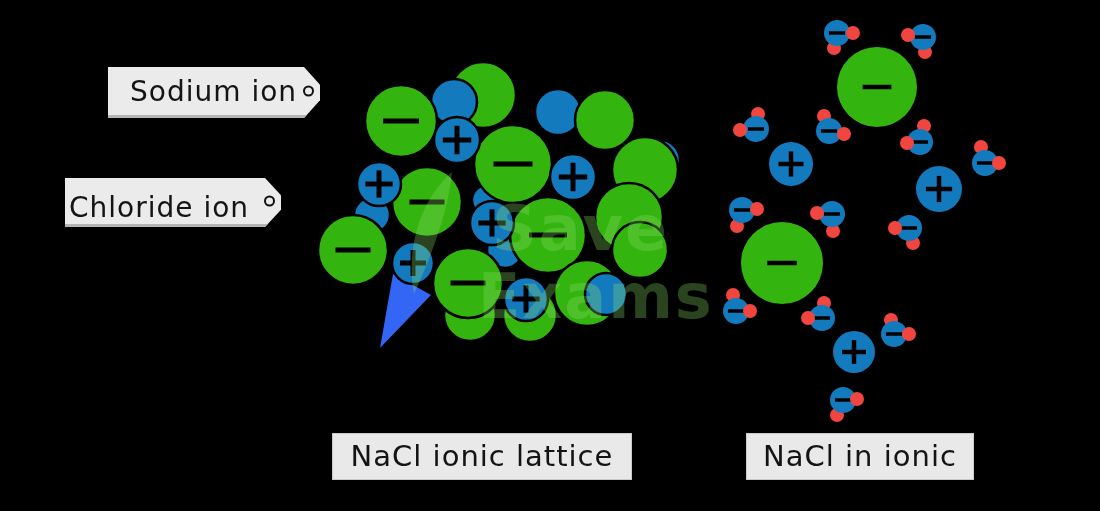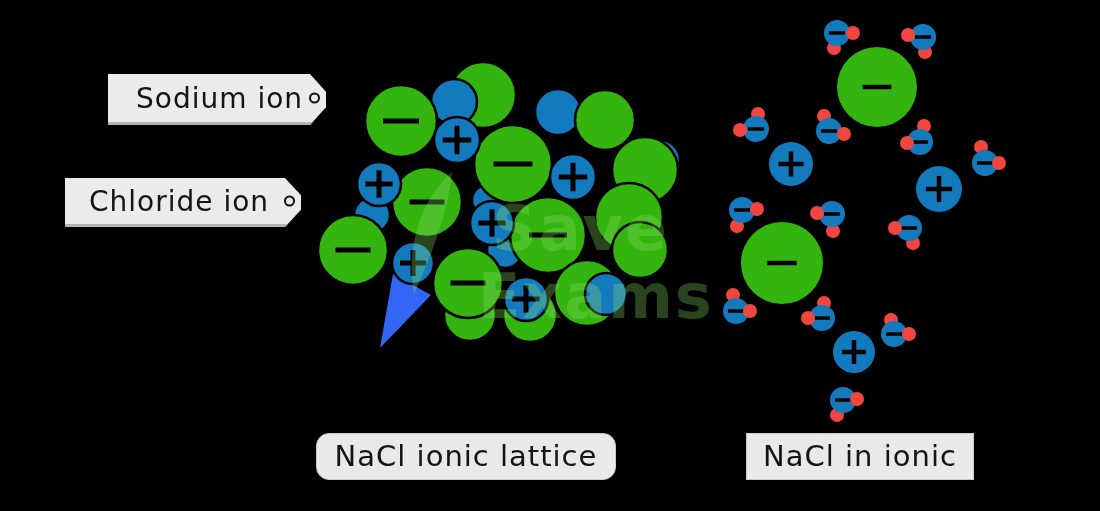--- a/index.html
+++ b/index.html
@@ -10,7 +10,7 @@
        justify-content:flex-start;font-size:28px;letter-spacing:1px;
        clip-path:polygon(0 0,calc(100% - 16px) 0,100% 35%,100% 65%,calc(100% - 16px) 100%,0 100%);
        border-bottom:3px solid #b5b5b5;}
-  .tag-sodium{left:108px;top:74px;width:190px;height:48px;padding-left:28px;}
+  .tag-sodium{left:108px;top:67px;width:190px;height:48px;padding-left:22px;}
   .tag-chloride{left:65px;top:178px;width:212px;height:46px;padding-left:24px;}
   .hole{position:absolute;right:6px;top:50%;transform:translateY(-50%);
         width:7px;height:7px;border:2px solid #111;border-radius:50%;background:#ebebeb;}

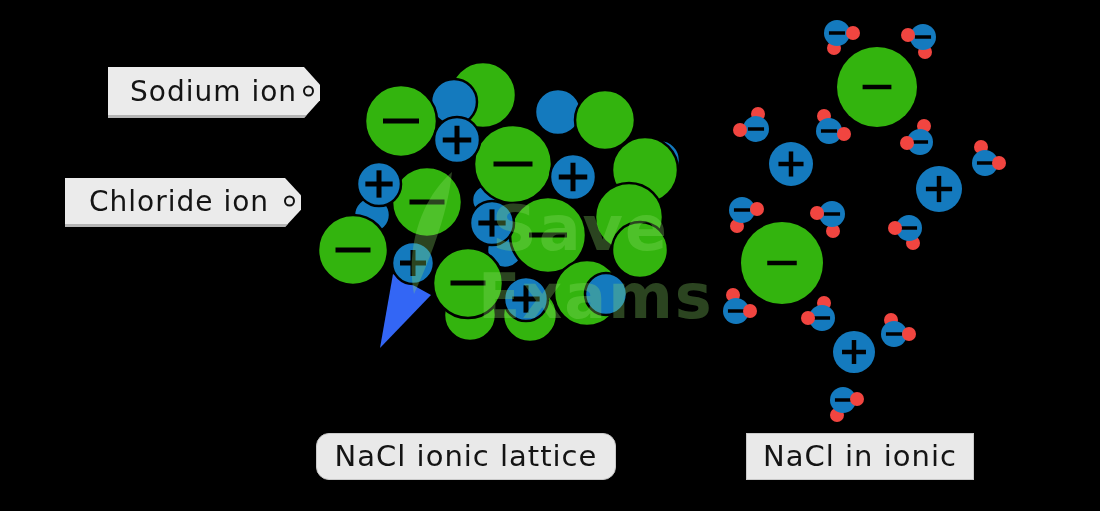--- a/index.html
+++ b/index.html
@@ -11,7 +11,7 @@
        clip-path:polygon(0 0,calc(100% - 16px) 0,100% 35%,100% 65%,calc(100% - 16px) 100%,0 100%);
        border-bottom:3px solid #b5b5b5;}
   .tag-sodium{left:108px;top:67px;width:190px;height:48px;padding-left:22px;}
-  .tag-chloride{left:65px;top:178px;width:212px;height:46px;padding-left:24px;}
+  .tag-chloride{left:65px;top:178px;width:212px;height:46px;padding-left:4px;align-items:flex-end;}
   .hole{position:absolute;right:6px;top:50%;transform:translateY(-50%);
         width:7px;height:7px;border:2px solid #111;border-radius:50%;background:#ebebeb;}
   .caption{position:absolute;background:#e9e9e9;color:#141414;text-align:center;

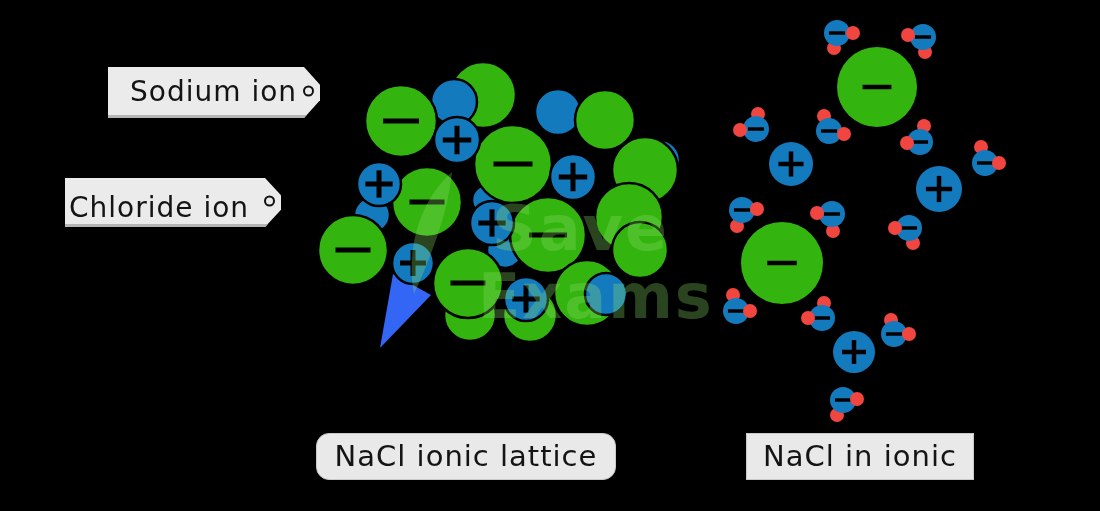--- a/index.html
+++ b/index.html
@@ -16,7 +16,7 @@
         width:7px;height:7px;border:2px solid #111;border-radius:50%;background:#ebebeb;}
   .caption{position:absolute;background:#e9e9e9;color:#141414;text-align:center;
            font-size:29px;letter-spacing:1px;height:45px;line-height:45px;border:1px solid #c9c9c9;}
-  .caption-lattice{left:316px;top:433px;width:298px;border-radius:13px;}
+  .caption-lattice{left:332px;top:433px;width:298px;}
   .caption-water{left:746px;top:433px;width:226px;}
   .wm{font-family:"DejaVu Sans",sans-serif;font-weight:bold;font-size:62px;fill:#8ee06a;letter-spacing:2px;}
 </style>

